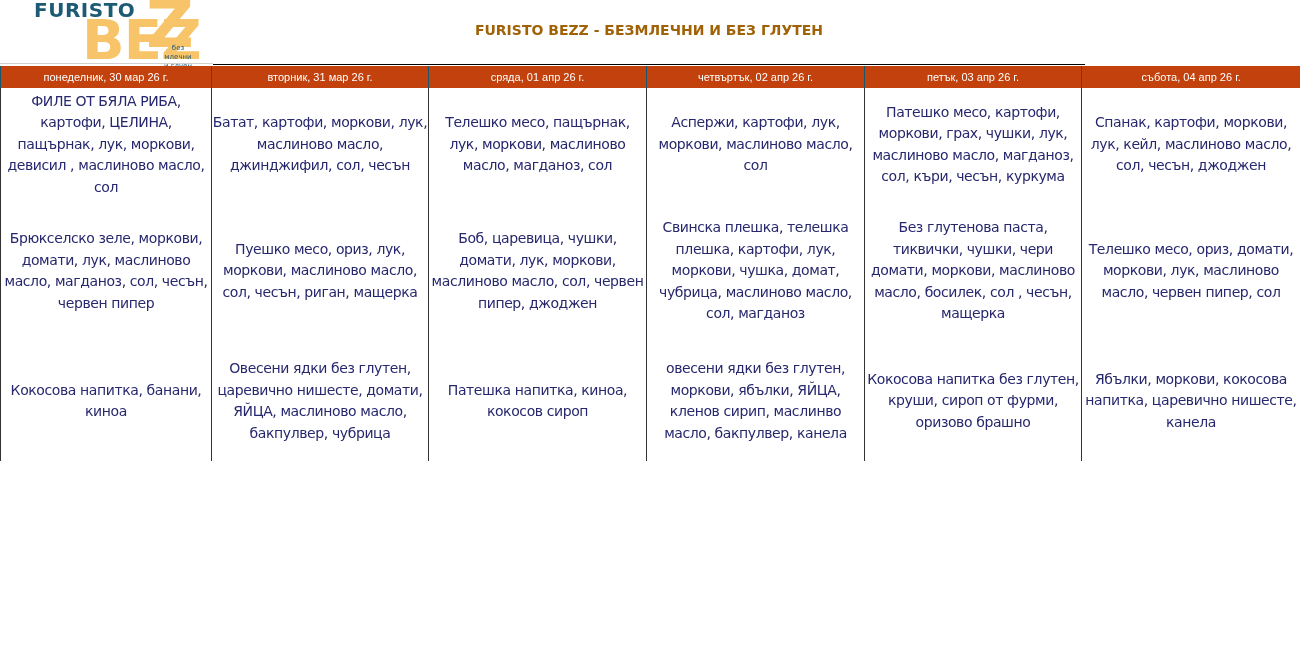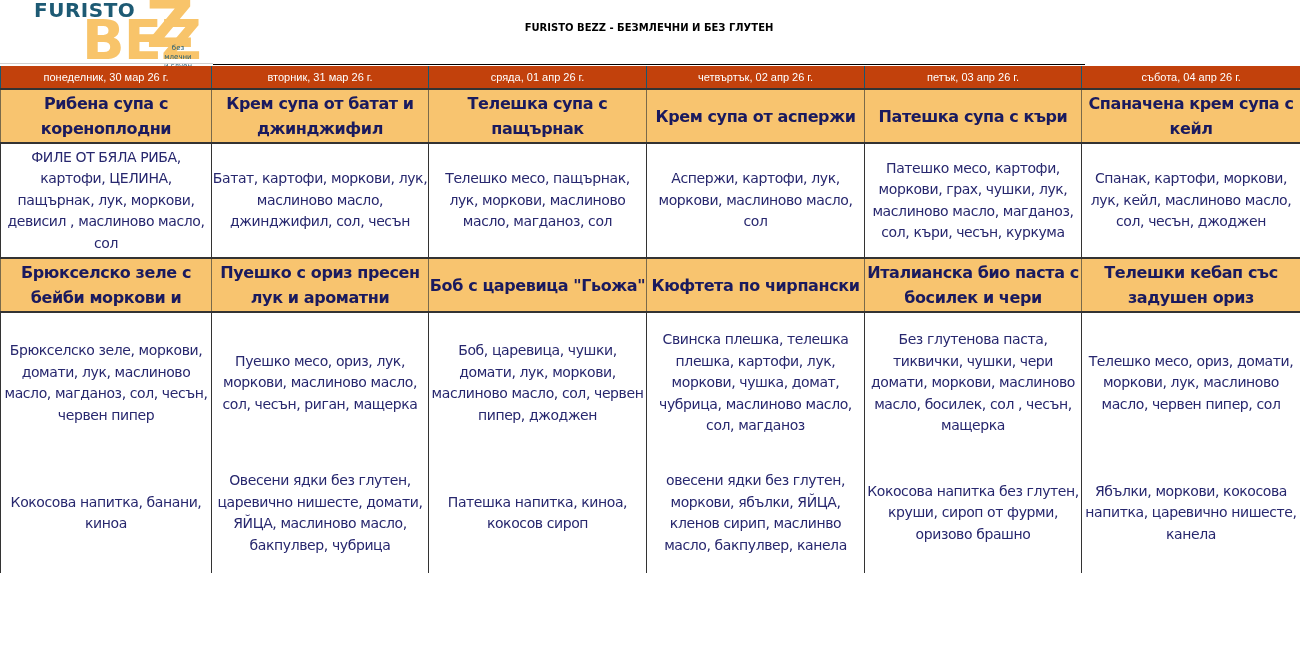--- a/index.html
+++ b/index.html
@@ -12,7 +12,7 @@
     .logo-sub { position: absolute; left: 128px; top: 44px; font-size: 7px; line-height: 9px; color: #1d5a74; font-family: "DejaVu Sans", sans-serif; text-align: center; }
 
     .title-area { position: absolute; left: 213px; top: 0; width: 872px; height: 64px; border-bottom: 1.5px solid #000; }
-    .page-title { position: absolute; left: 0; right: 0; top: 22px; text-align: center; font-family: "DejaVu Sans", sans-serif; font-weight: bold; font-size: 10px; color: #000000; }
+    .page-title { position: absolute; left: 0; right: 0; top: 22px; text-align: center; font-family: "DejaVu Sans", sans-serif; font-weight: bold; font-size: 14px; color: #a16207; }
     .logo-line { position: absolute; left: 0; top: 63px; width: 213px; border-bottom: 1px solid #d0d0d0; }
 
     table.menu { position: absolute; left: 0; top: 66px; width: 1300px; border-collapse: collapse; table-layout: fixed; }

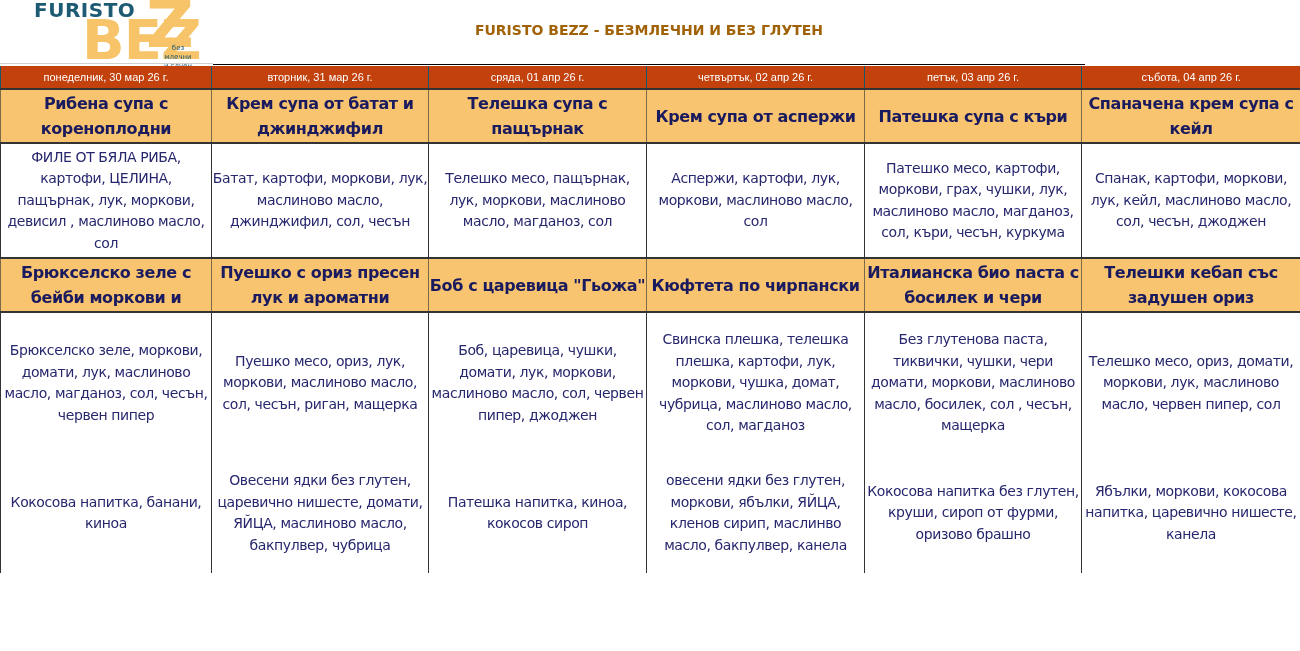--- a/index.html
+++ b/index.html
@@ -63,14 +63,6 @@
   </thead>
   <tbody>
 
-    <tr>
-      <td class="dish">Рибена супа с кореноплодни</td>
-      <td class="dish">Крем супа от батат и джинджифил</td>
-      <td class="dish">Телешка супа с пащърнак</td>
-      <td class="dish">Крем супа от аспержи</td>
-      <td class="dish">Патешка супа с къри</td>
-      <td class="dish">Спаначена крем супа с кейл</td>
-    </tr>
     <tr class="r1">
       <td class="ingr">ФИЛЕ ОТ БЯЛА РИБА, картофи, ЦЕЛИНА, пащърнак, лук, моркови, девисил ,  маслиново масло, сол</td>
       <td class="ingr">Батат, картофи, моркови, лук, маслиново масло, джинджифил, сол, чесън</td>

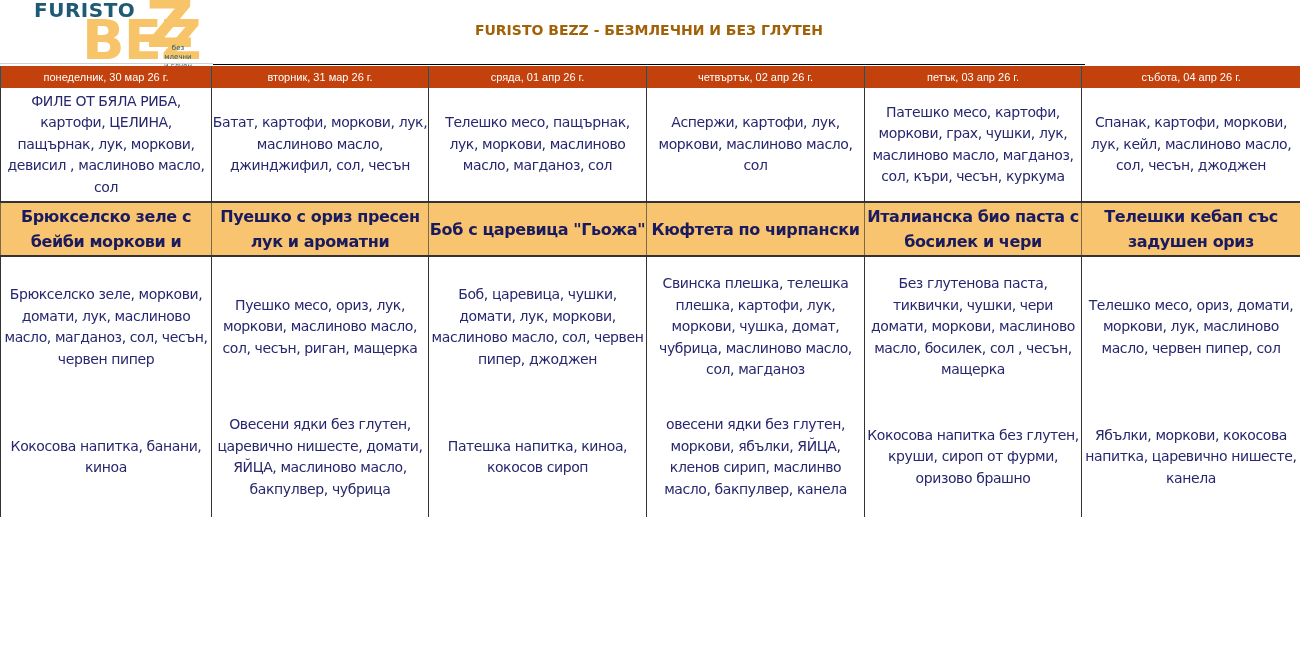--- a/index.html
+++ b/index.html
@@ -72,14 +72,6 @@
       <td class="ingr">Спанак, картофи, моркови, лук, кейл, маслиново масло, сол, чесън, джоджен</td>
     </tr>
 
-    <tr>
-      <td class="dish">Брюкселско зеле с бейби моркови и</td>
-      <td class="dish">Пуешко с ориз пресен лук и ароматни</td>
-      <td class="dish">Боб с царевица "Гьожа"</td>
-      <td class="dish">Кюфтета по чирпански</td>
-      <td class="dish">Италианска био паста с босилек и чери</td>
-      <td class="dish">Телешки кебап със задушен ориз</td>
-    </tr>
     <tr class="r2">
       <td class="ingr">Брюкселско зеле, моркови, домати, лук, маслиново масло, магданоз, сол, чесън, червен пипер</td>
       <td class="ingr">Пуешко месо, ориз, лук, моркови, маслиново масло, сол, чесън, риган, мащерка</td>

